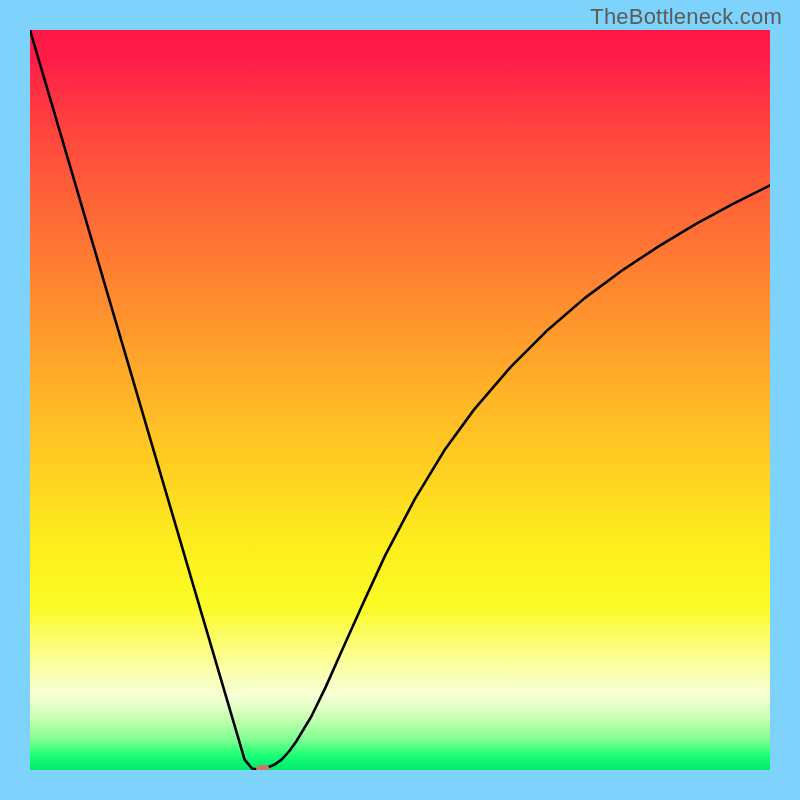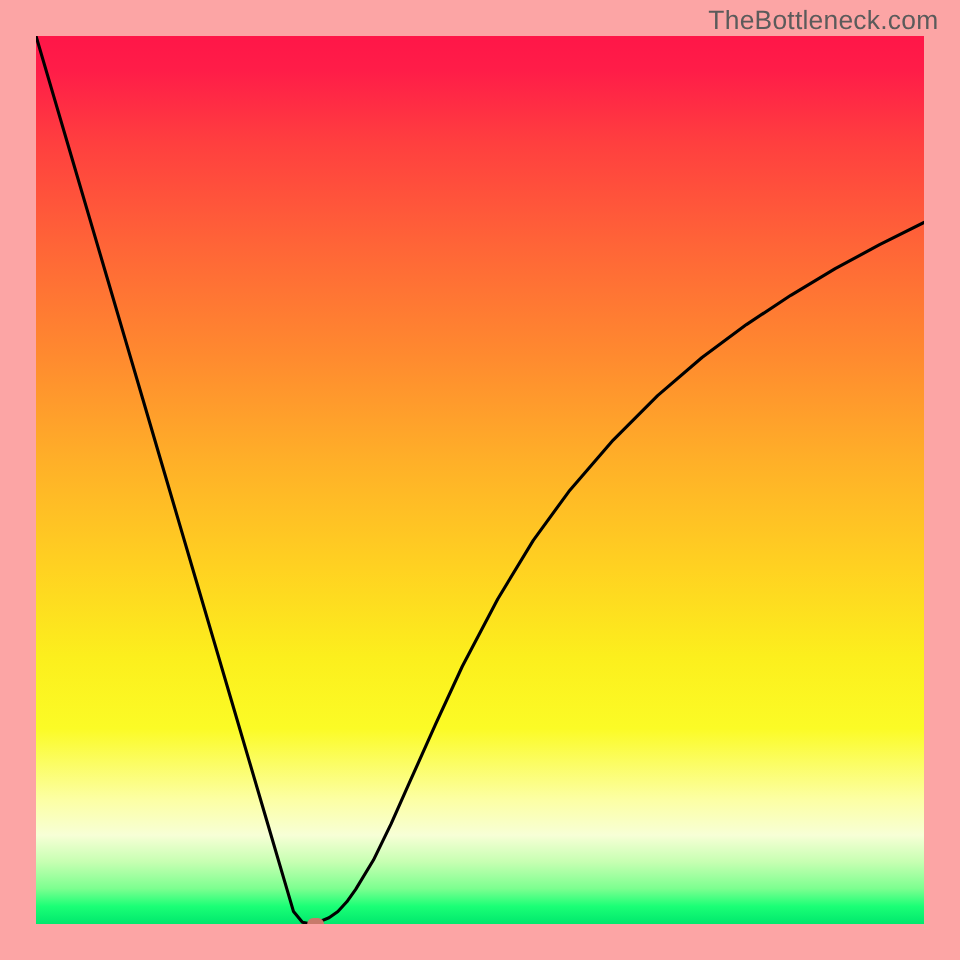--- a/index.html
+++ b/index.html
@@ -8,7 +8,7 @@
     position: relative;
     width: 800px;
     height: 800px;
-    background: #fca5a5;
+    background: #7dd3fc;
   }
   .watermark {
     position: absolute;

